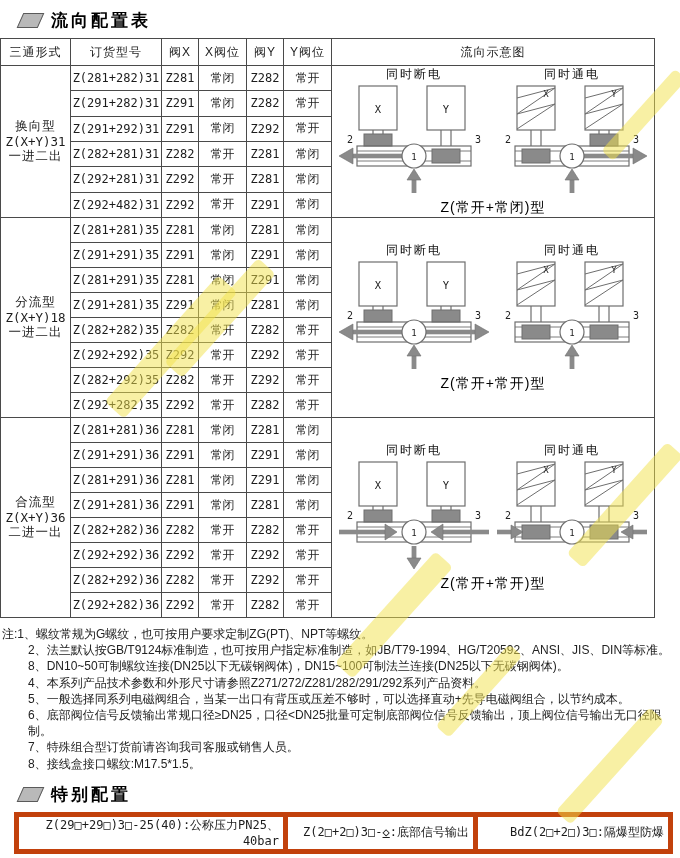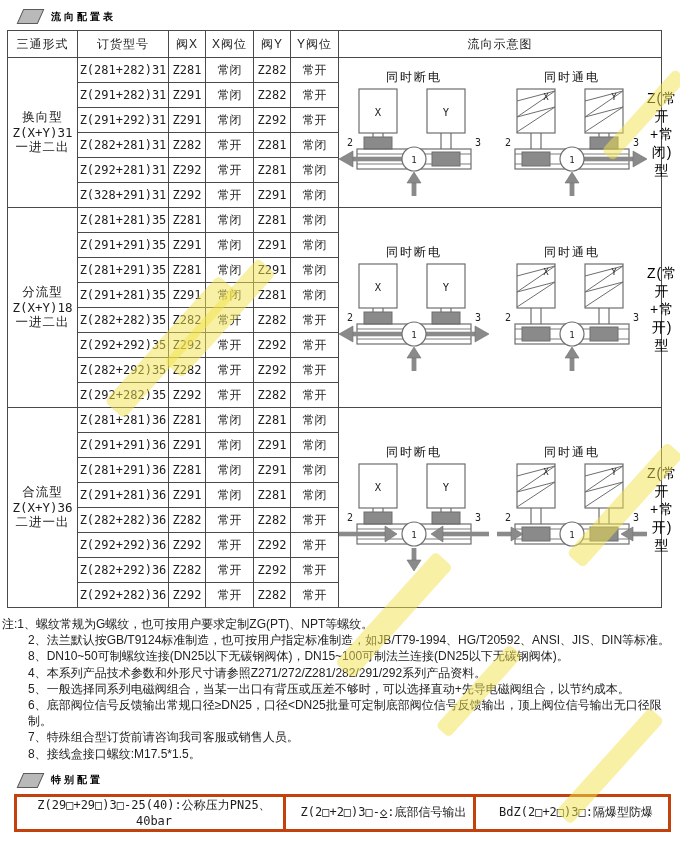--- a/index.html
+++ b/index.html
@@ -12,7 +12,7 @@
   .section-title{display:flex;align-items:center;margin:9px 0 6px 12px;}
   .para-icon{width:19px;height:13px;background:#b9b9b9;border:1px solid #5a5a5a;
     transform:skewX(-24deg);margin:0 10px 0 8px;}
-  .section-title .txt{font-size:10px;font-weight:bold;letter-spacing:3px;color:#000;}
+  .section-title .txt{font-size:17px;font-weight:bold;letter-spacing:3px;color:#000;}
 
   
   table.flow{border-collapse:collapse;table-layout:fixed;width:654px;margin-left:7px;}

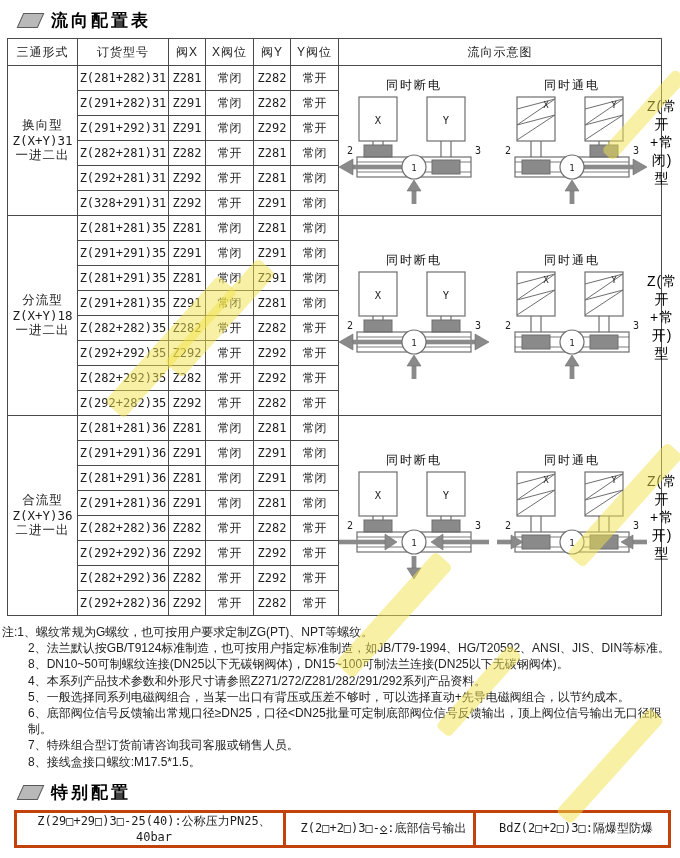--- a/index.html
+++ b/index.html
@@ -15,7 +15,7 @@
   .section-title .txt{font-size:17px;font-weight:bold;letter-spacing:3px;color:#000;}
 
   
-  table.flow{border-collapse:collapse;table-layout:fixed;width:654px;margin-left:7px;}
+  table.flow{border-collapse:collapse;table-layout:fixed;width:654px;margin-left:0;}
   table.flow th,table.flow td{border:1px solid #4a4a4a;text-align:center;padding:0;}
   table.flow th{height:26px;font-size:12px;font-weight:normal;letter-spacing:1px;}
   table.flow td{height:24px;font-size:12px;}

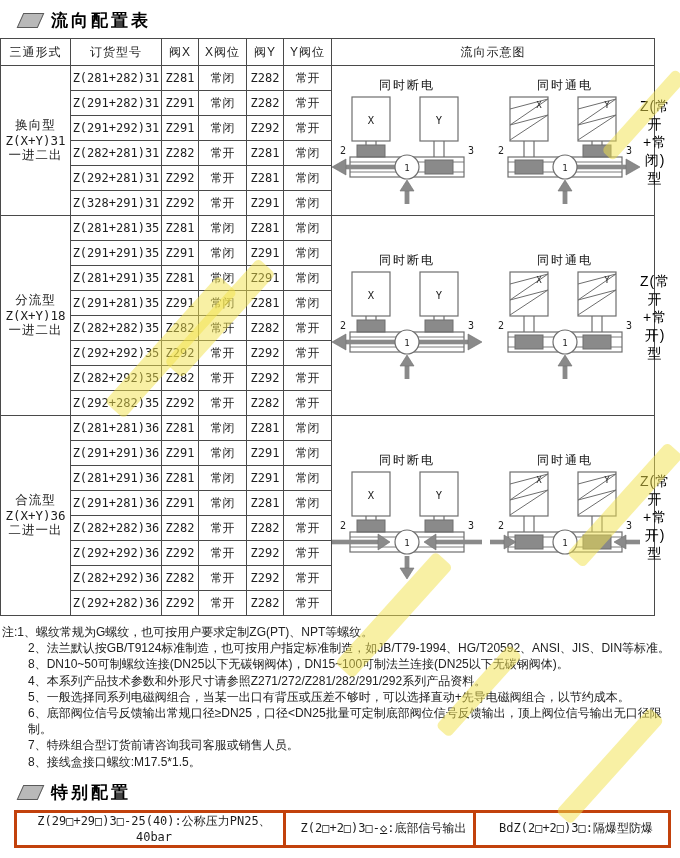--- a/index.html
+++ b/index.html
@@ -24,7 +24,7 @@
   td.type-cell div{line-height:15px;font-size:12.5px;letter-spacing:1px;}
   td.type-cell .code{font-family:"DejaVu Sans Mono","Liberation Mono",monospace;letter-spacing:0;}
   td.diagram-cell{vertical-align:middle;}
-  .diag-wrap{display:flex;flex-direction:row;align-items:center;}
+  .diag-wrap{display:flex;flex-direction:column;align-items:center;}
   .diag-row{display:flex;gap:8px;justify-content:center;}
   .sub{display:flex;flex-direction:column;align-items:center;}
   .sub-title{font-size:12px;letter-spacing:2px;margin-bottom:1px;color:#111;}

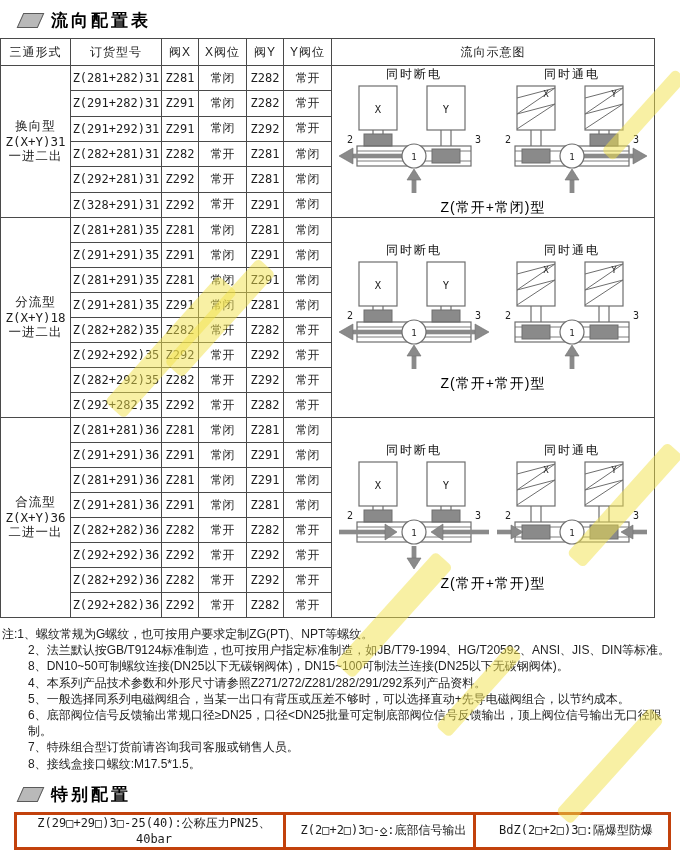--- a/index.html
+++ b/index.html
@@ -185,7 +185,7 @@
         <td class="pos">常闭</td>
       </tr>
       <tr>
-        <td class="model">Z(328+291)31</td>
+        <td class="model">Z(292+482)31</td>
         <td class="valve">Z292</td>
         <td class="pos">常开</td>
         <td class="valve">Z291</td>

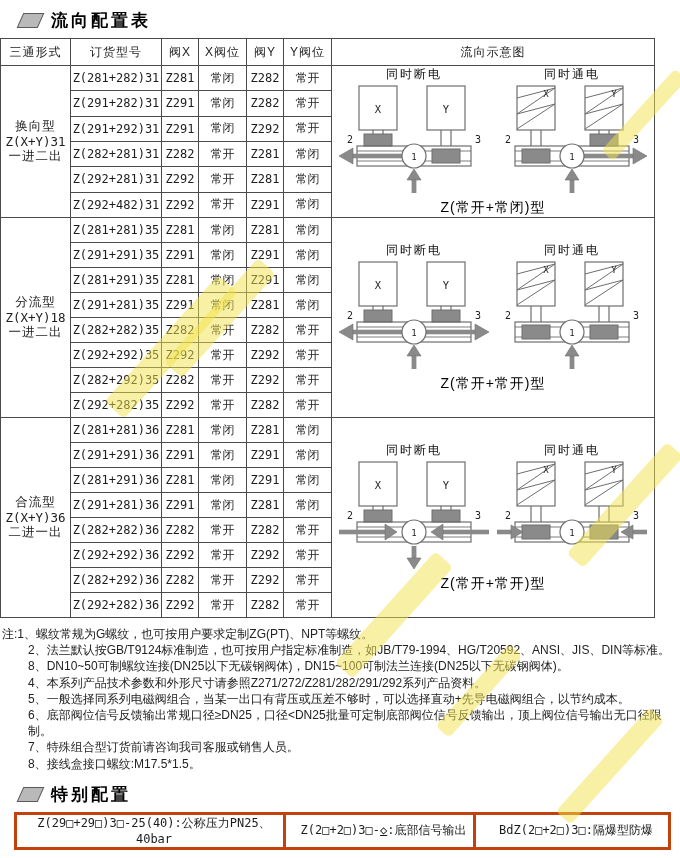--- a/index.html
+++ b/index.html
@@ -36,7 +36,7 @@
 
   
   table.special{border-collapse:collapse;table-layout:fixed;width:654px;margin-left:14px;}
-  table.special td{border:3px solid #c2410c;height:32px;font-size:12px;text-align:center;
+  table.special td{border:5px solid #c2410c;height:32px;font-size:12px;text-align:right;
     padding:0 4px 0 12px;font-family:"DejaVu Sans Mono","Liberation Mono",monospace;}
   .mark-under{text-decoration:underline;}
   .mark-over{text-decoration:overline;}

